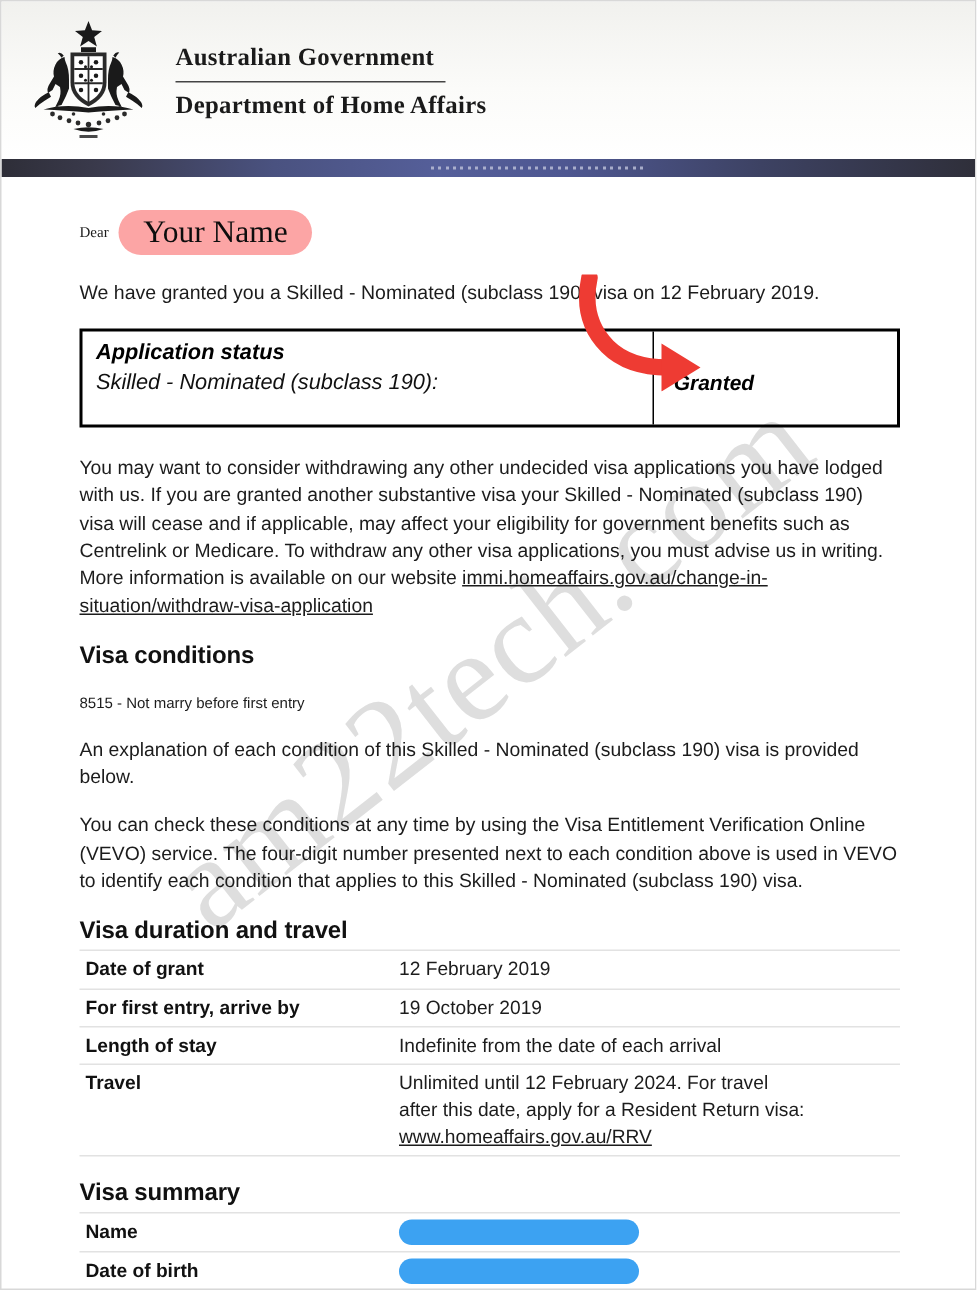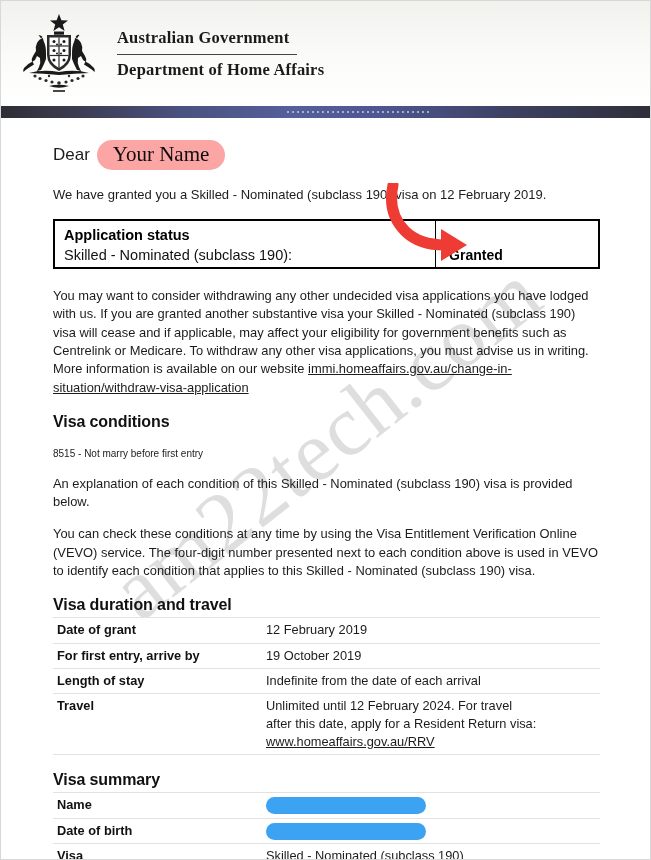--- a/index.html
+++ b/index.html
@@ -119,8 +119,9 @@
     margin-bottom: 16px;
   }
   .salutation .dear {
-    font-size: 17px;
-    color: #1c1c1c;
+    font-size: 10px;
+    color: #1c1c1c;
+    font-family: Liberation Serif, serif;
   }
   .name-pill {
     background: #fca5a5;

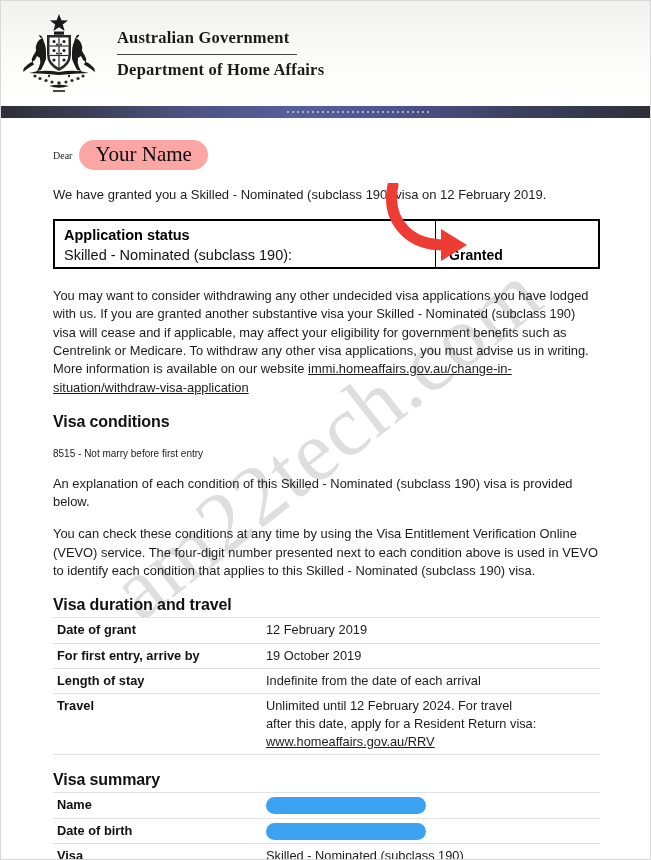--- a/index.html
+++ b/index.html
@@ -145,8 +145,9 @@
     position: relative;
     border: 2px solid #000;
     margin: 0 0 18px 0;
-    height: 50px;
+    height: 66px;
     box-sizing: border-box;
+    font-style: italic;
   }
   .status-divider {
     position: absolute;

